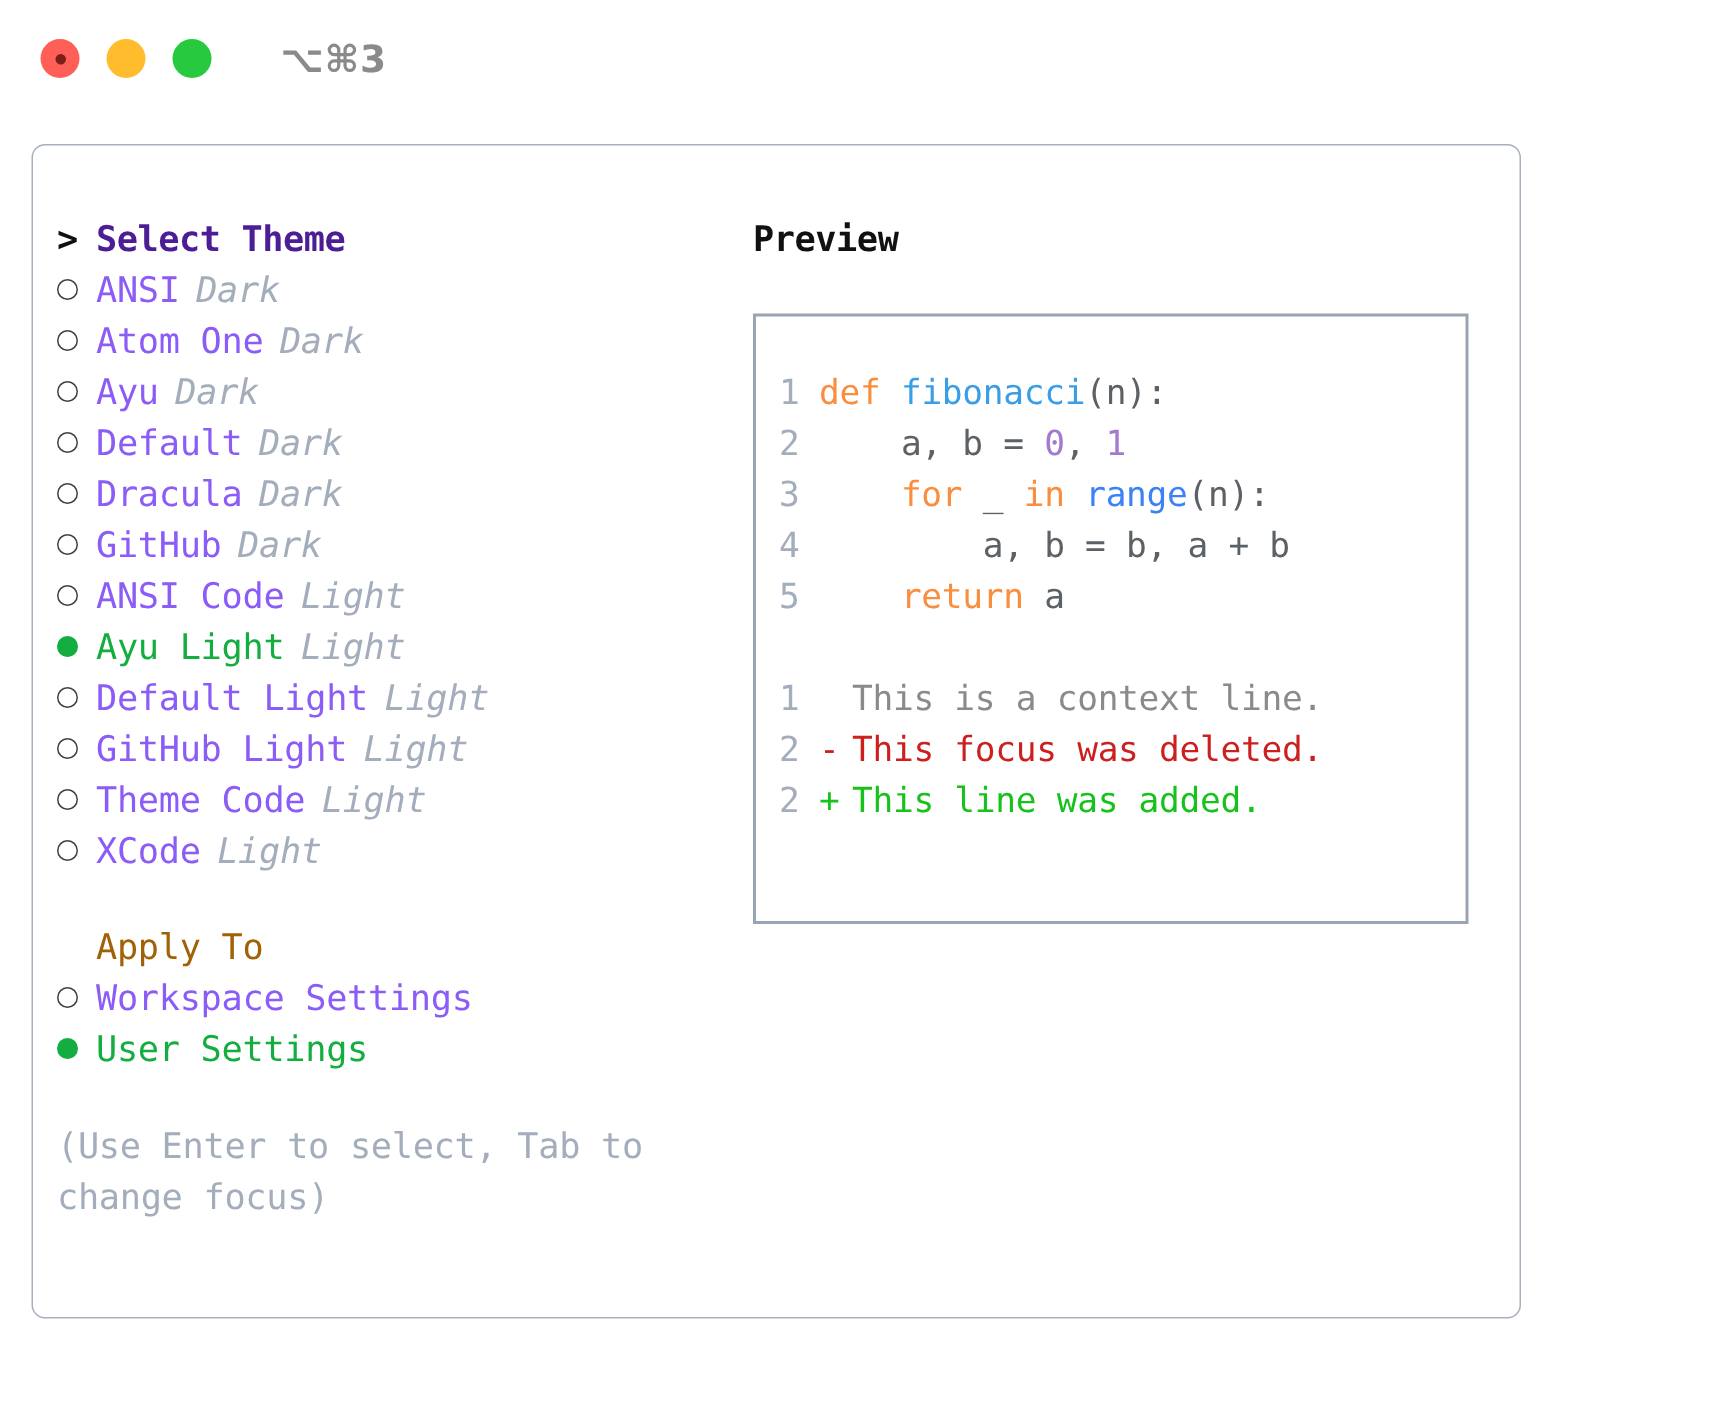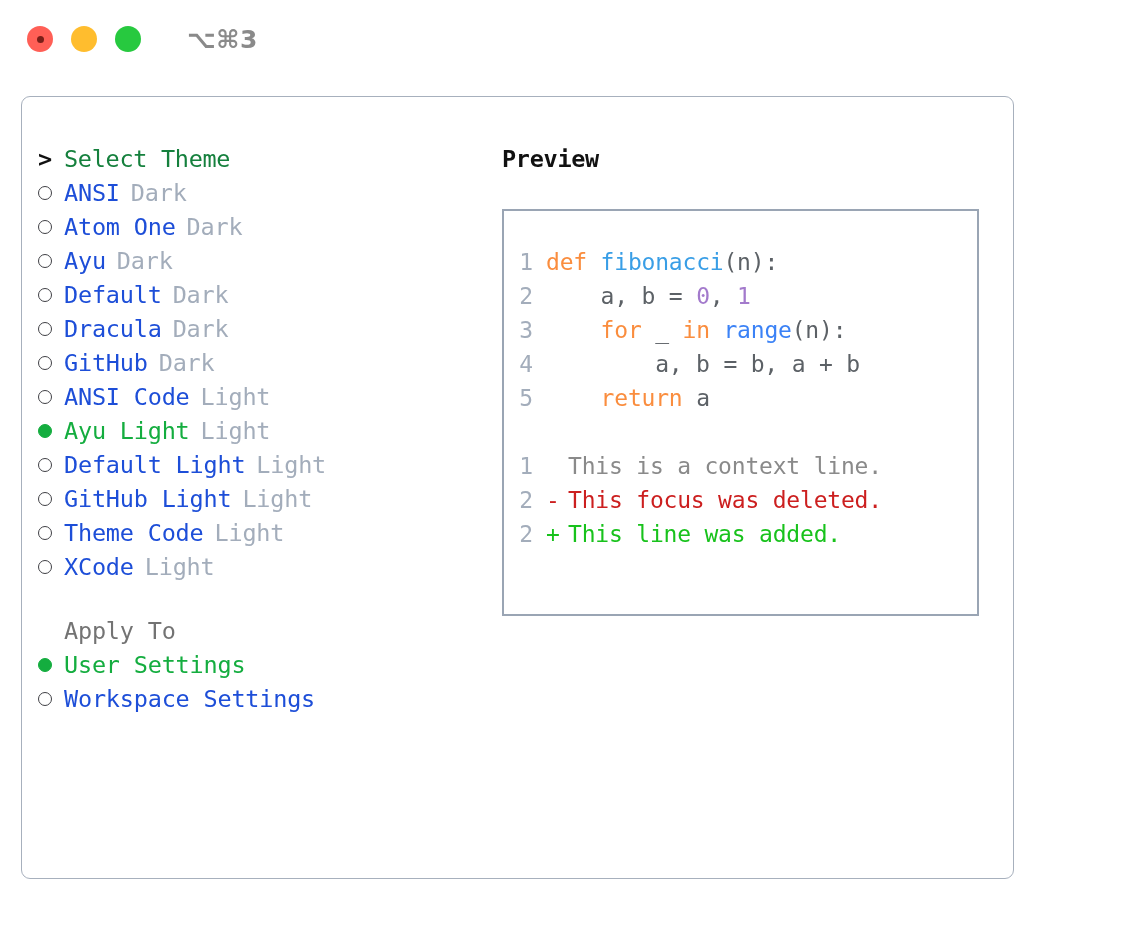--- a/index.html
+++ b/index.html
@@ -108,7 +108,7 @@
   .dot-open   { border: 1.8px solid #3f4045; background: transparent; }
   .dot-filled { background: #14ad3f; border: 1.8px solid #14ad3f; }
 
-  .title-row .label { font-weight: 400; color: #15803d; letter-spacing: -0.3px; }
+  .title-row .label { font-weight: 700; color: #4c1d95; letter-spacing: -0.3px; }
   .name   { color: #1d4ed8; }
   .name.sel { color: #14ad3f; }
   .tag    { color: #a3adbb; margin-left: 11px; }

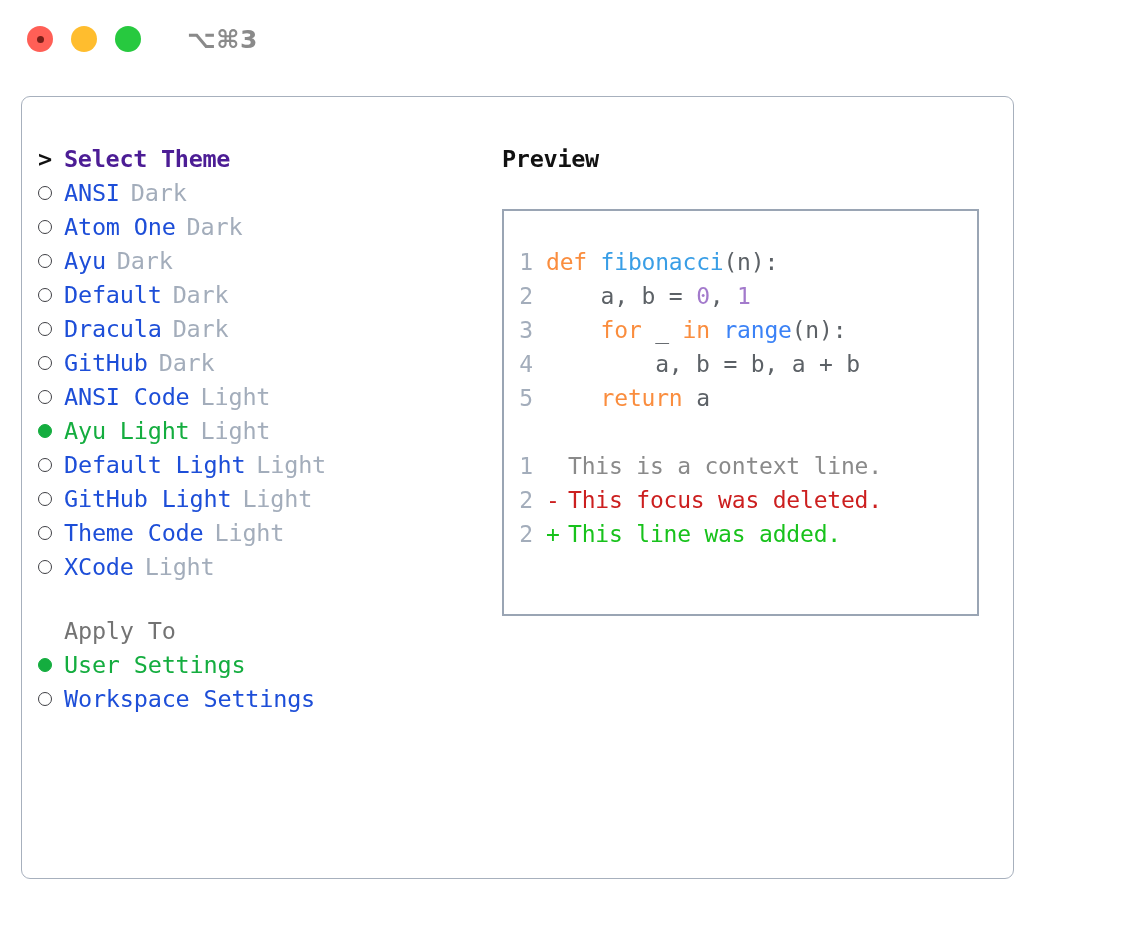--- a/index.html
+++ b/index.html
@@ -109,7 +109,7 @@
   .dot-filled { background: #14ad3f; border: 1.8px solid #14ad3f; }
 
   .title-row .label { font-weight: 700; color: #4c1d95; letter-spacing: -0.3px; }
-  .name   { color: #1d4ed8; }
+  .name   { color: #8b5cf6; }
   .name.sel { color: #14ad3f; }
   .tag    { color: #a3adbb; margin-left: 11px; }
   .section-head .label { color: #737373; }

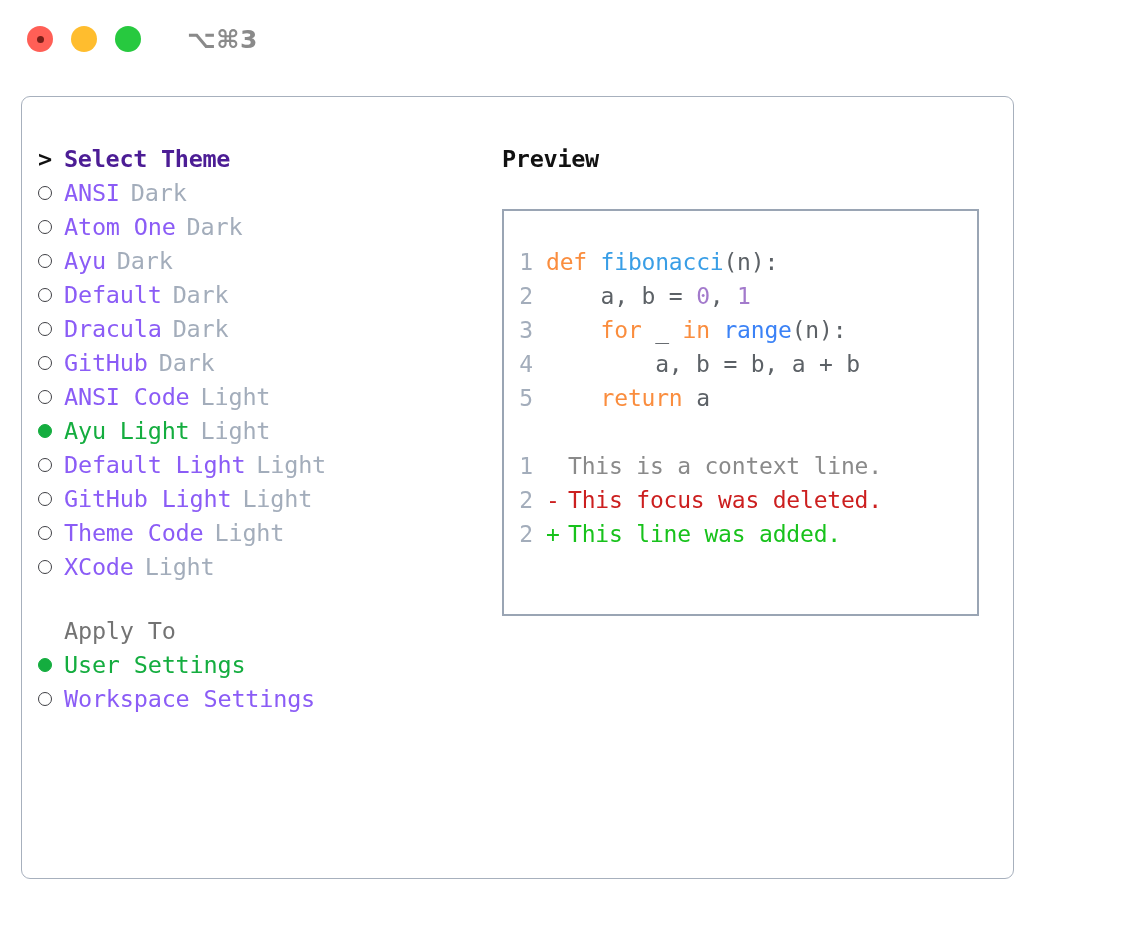--- a/index.html
+++ b/index.html
@@ -111,7 +111,7 @@
   .title-row .label { font-weight: 700; color: #4c1d95; letter-spacing: -0.3px; }
   .name   { color: #8b5cf6; }
   .name.sel { color: #14ad3f; }
-  .tag    { color: #a3adbb; margin-left: 11px; }
+  .tag    { color: #a3adbb; margin-left: 11px; font-style: italic; }
   .section-head .label { color: #737373; }
   .spacer-md { height: 30px; }
 

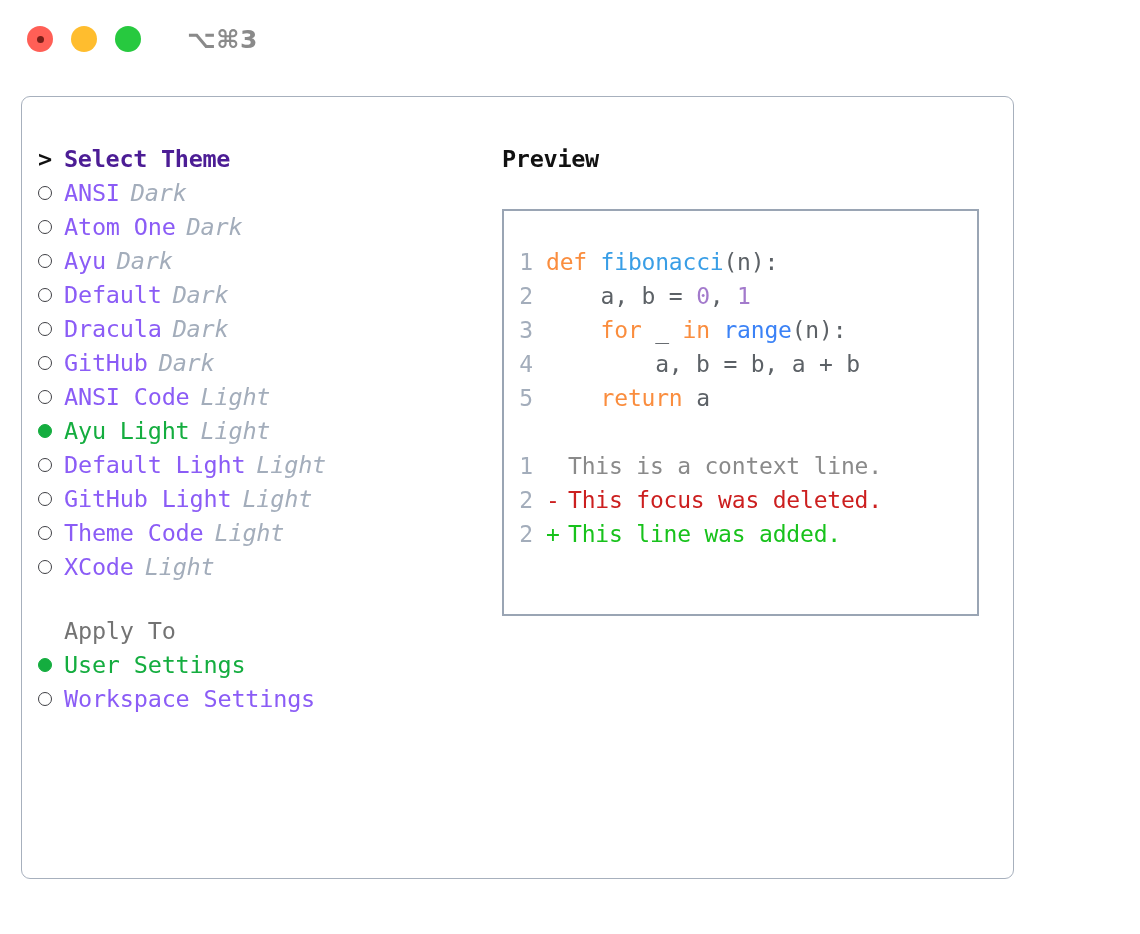--- a/index.html
+++ b/index.html
@@ -112,7 +112,7 @@
   .name   { color: #8b5cf6; }
   .name.sel { color: #14ad3f; }
   .tag    { color: #a3adbb; margin-left: 11px; font-style: italic; }
-  .section-head .label { color: #737373; }
+  .section-head .label { color: #a16207; }
   .spacer-md { height: 30px; }
 
   .hint {

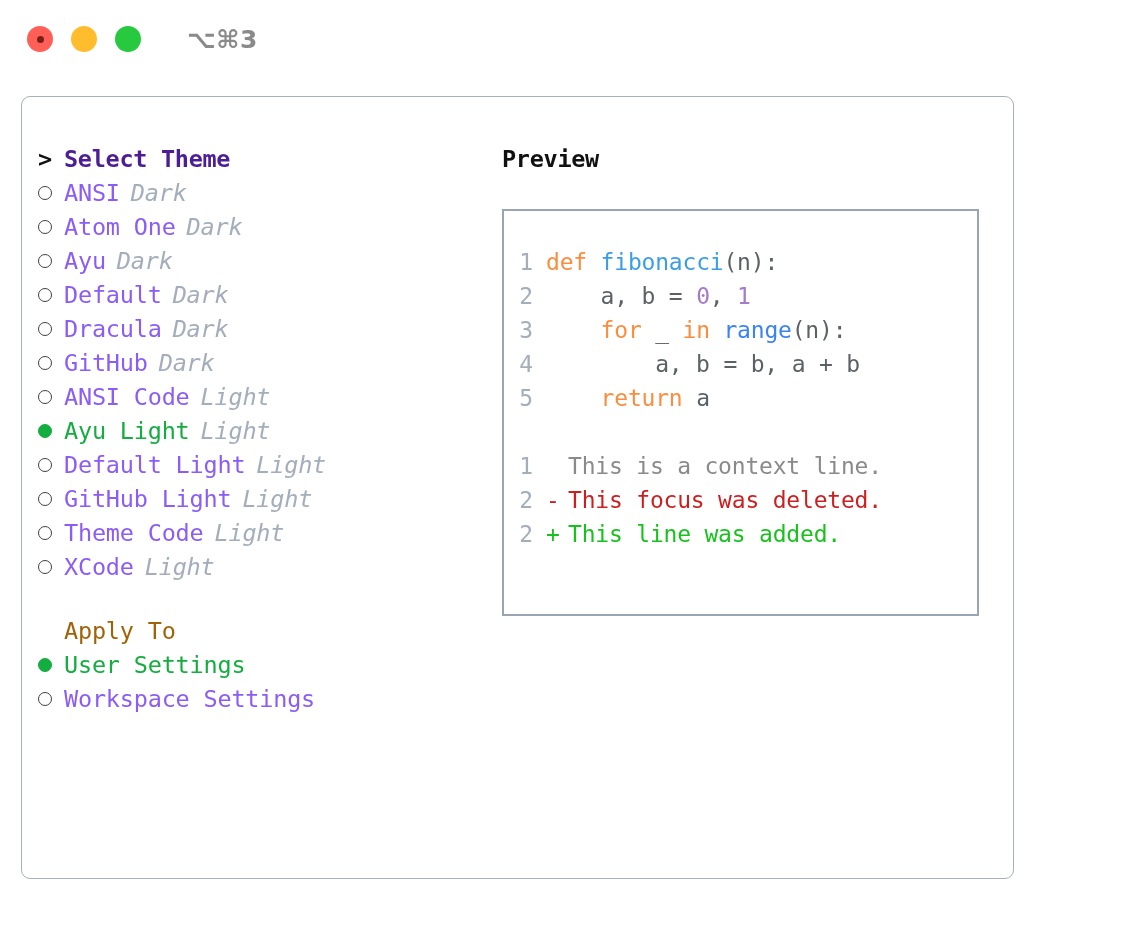--- a/index.html
+++ b/index.html
@@ -270,12 +270,12 @@
 
       <div id="apply-list">
           <div class="row">
+            <span class="marker"><span class="dot-open"></span></span>
+            <span class="name">Workspace Settings</span>
+          </div>
+          <div class="row">
             <span class="marker"><span class="dot-filled"></span></span>
             <span class="name sel">User Settings</span>
-          </div>
-          <div class="row">
-            <span class="marker"><span class="dot-open"></span></span>
-            <span class="name">Workspace Settings</span>
           </div>
         </div>
 

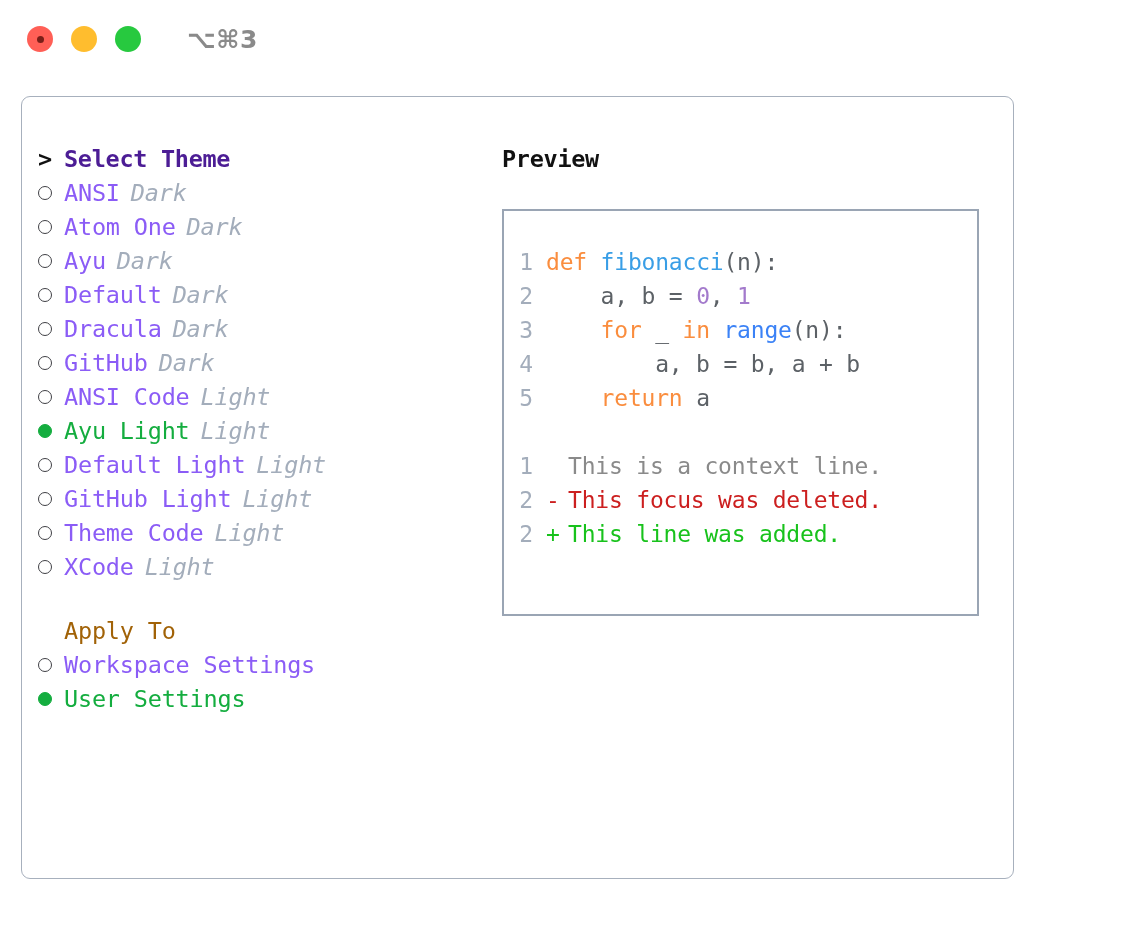--- a/index.html
+++ b/index.html
@@ -279,6 +279,7 @@
           </div>
         </div>
 
+      <div class="hint">(Use Enter to select, Tab to change focus)</div>
     </div>
 
     <div class="right-col">

